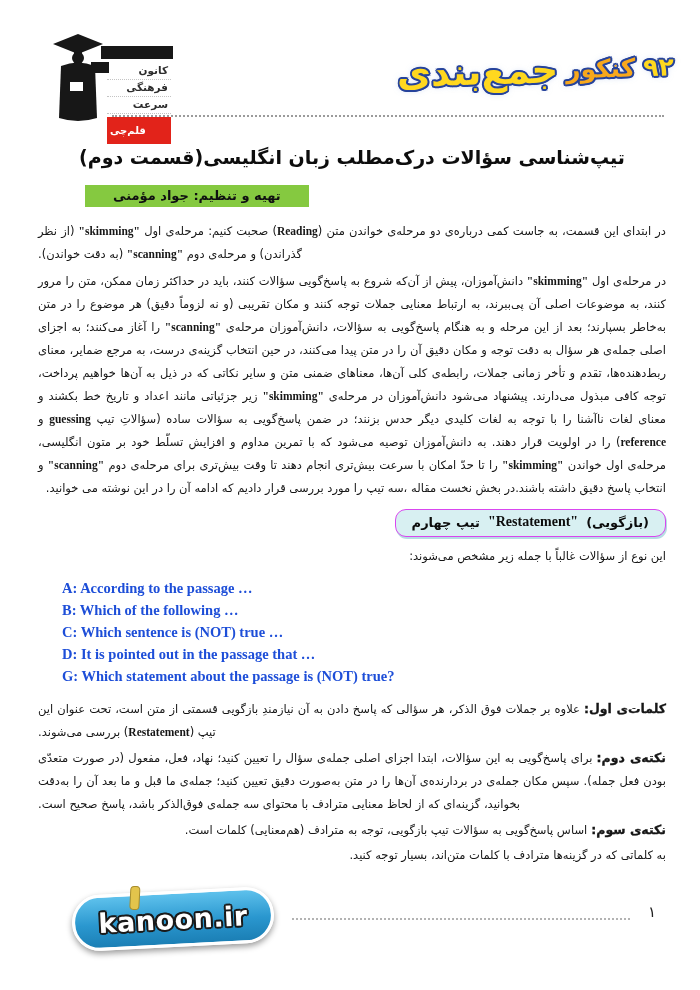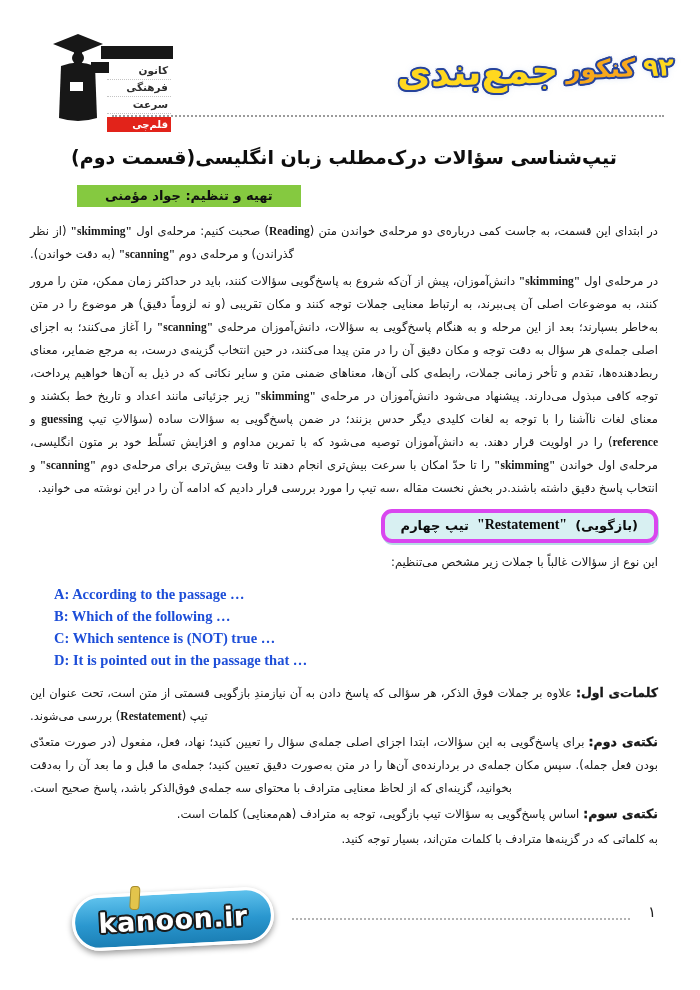--- a/index.html
+++ b/index.html
@@ -14,7 +14,7 @@
   .logo-line{display:block;font-size:10.5px;font-weight:bold;color:#2d2d2d;direction:rtl;
              text-align:right;line-height:15px;padding:0 3px 1px;border-bottom:1px dotted #c4c4c4;}
   .logo-badge{display:block;margin-top:3px;background:#e2231a;color:#fff;font-size:10px;
-              font-weight:bold;text-align:right;direction:rtl;line-height:15px;padding:0 3px;}
+              font-weight:bold;text-align:left;direction:rtl;line-height:15px;padding:6px 3px;}
 
   .banner{position:absolute;right:26px;top:52px;display:flex;align-items:center;gap:8px;
           direction:ltr;transform:rotate(-1.5deg);}

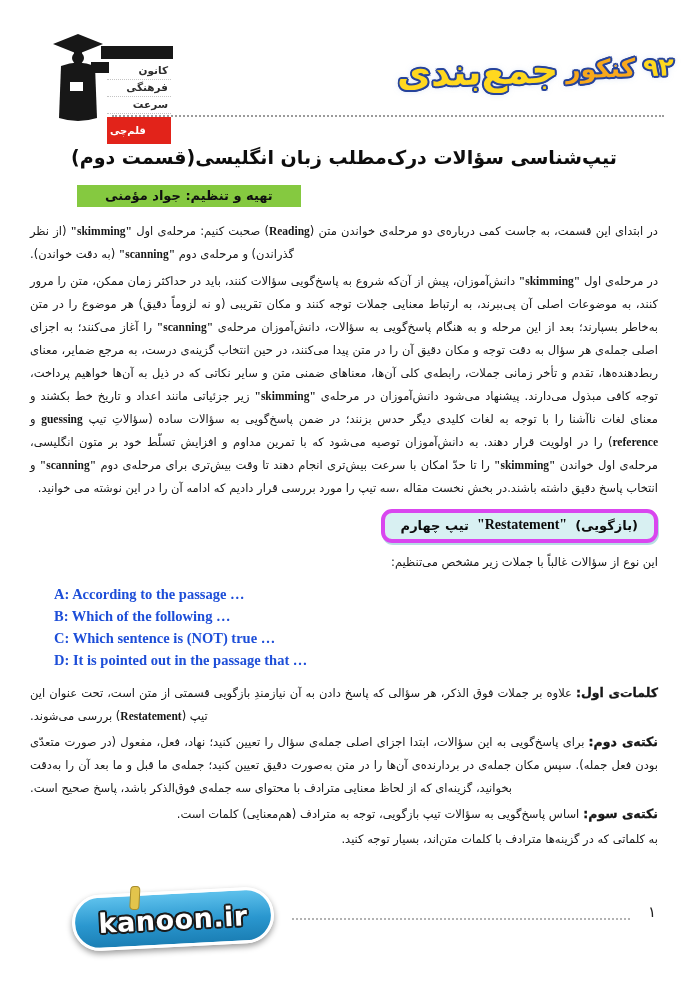--- a/index.html
+++ b/index.html
@@ -29,7 +29,7 @@
   .dots-top{position:absolute;left:112px;width:552px;top:115px;border-top:2px dotted #9b9b9b;}
 
   
-  .main{position:absolute;left:30px;top:144px;width:628px;}
+  .main{position:absolute;left:38px;top:144px;width:628px;}
   .doc-title{margin:0;text-align:center;font-size:19px;font-weight:bold;color:#0d0d0d;line-height:26px;}
   .byline{margin:15px 0 0 47px;width:fit-content;background:#85c940;padding:3px 28px 4px;
           font-size:13px;font-weight:bold;color:#101010;}

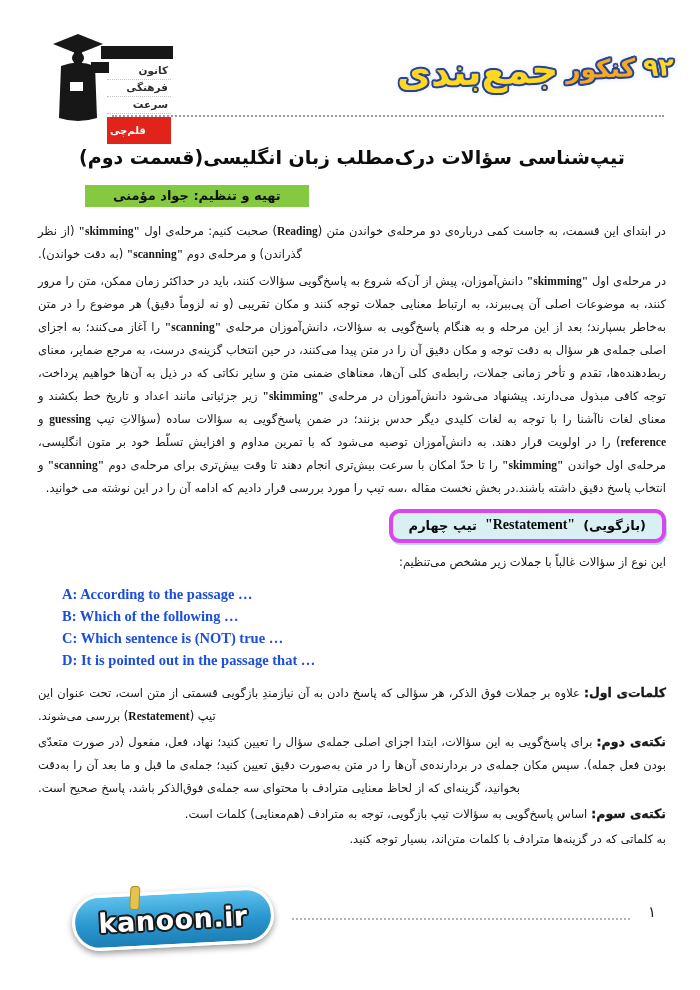--- a/index.html
+++ b/index.html
@@ -41,7 +41,7 @@
   .seg-en{font-family:"Liberation Serif",serif;font-weight:bold;font-size:11.5px;}
 
   .tip-box{margin:9px 0 0 auto;width:fit-content;display:flex;align-items:center;gap:8px;direction:ltr;
-           background:#d8f0f2;border:4px solid #d946ef;border-radius:11px;padding:4px 16px 6px;
+           background:#d8f0f2;border:1px solid #d946ef;border-radius:11px;padding:4px 16px 6px;
            box-shadow:1px 2px 0 rgba(47,159,176,.35);text-align:center;}
   .tip-label,.tip-fa{font-weight:bold;font-size:13px;color:#0c0c0c;}
   .tip-en{font-family:"Liberation Serif",serif;font-weight:bold;font-size:14px;color:#0c0c0c;}

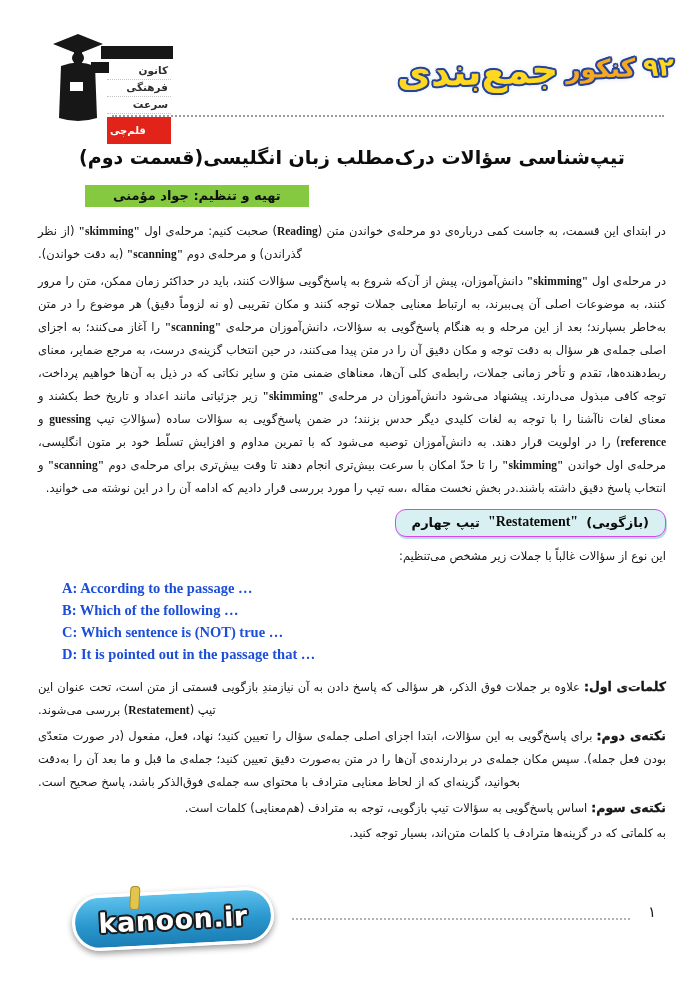--- a/index.html
+++ b/index.html
@@ -114,7 +114,7 @@
       <span class="tip-fa" dir="rtl">(بازگویی)</span>
     </div>
 
-    <p class="tip-intro" dir="rtl">این نوع از سؤالات غالباً با جملات زیر مشخص می‌تنظیم:</p>
+    <p class="tip-intro" dir="rtl">این نوع از سؤالات غالباً با جمله زیر مشخص می‌شوند:</p>
 
     <div class="q-list">
       <div class="q-item">A: According to the passage …</div>

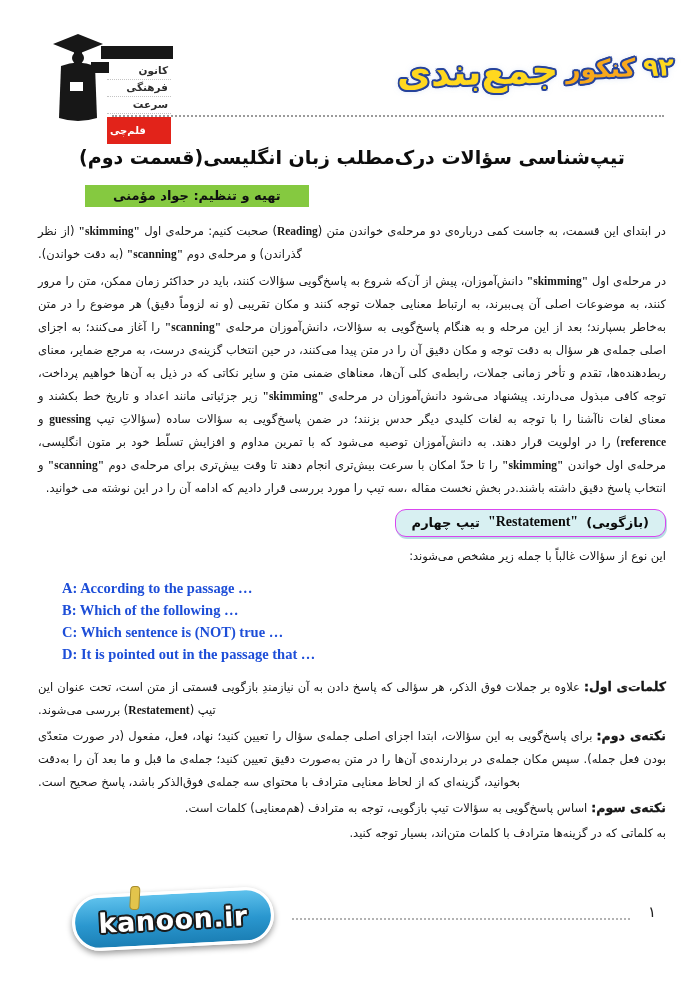--- a/index.html
+++ b/index.html
@@ -121,6 +121,7 @@
       <div class="q-item">B: Which of the following …</div>
       <div class="q-item">C: Which sentence is (NOT) true …</div>
       <div class="q-item">D: It is pointed out in the passage that …</div>
+      <div class="q-item">G: Which statement about the passage is (NOT) true?</div>
     </div>
 
     <div class="notes">

